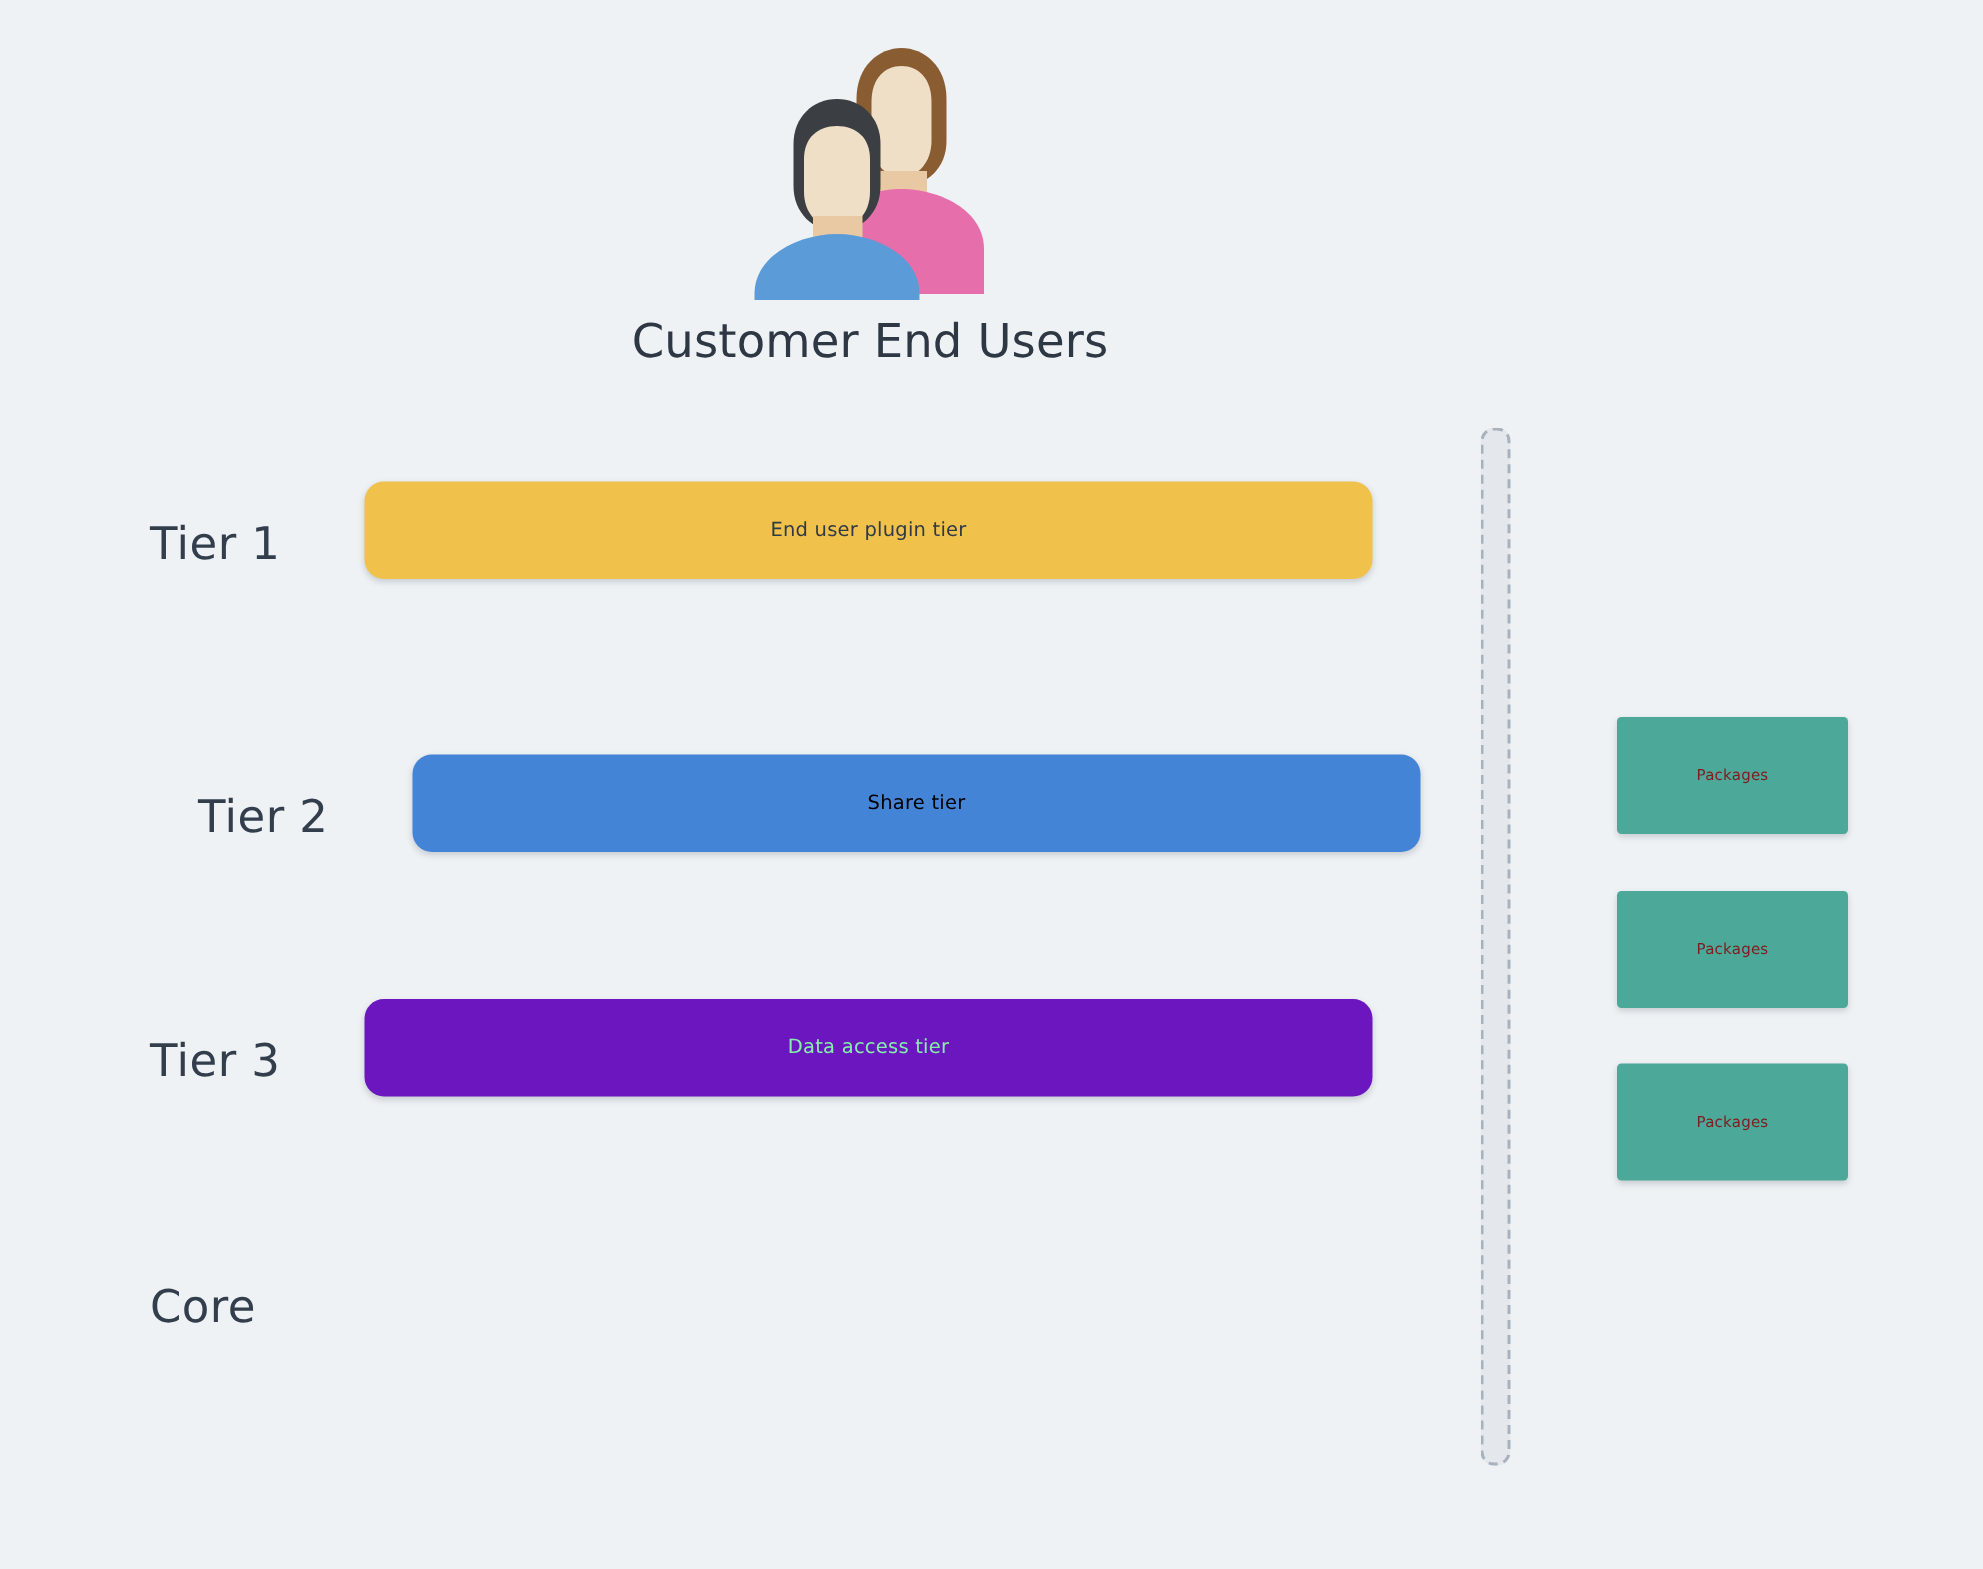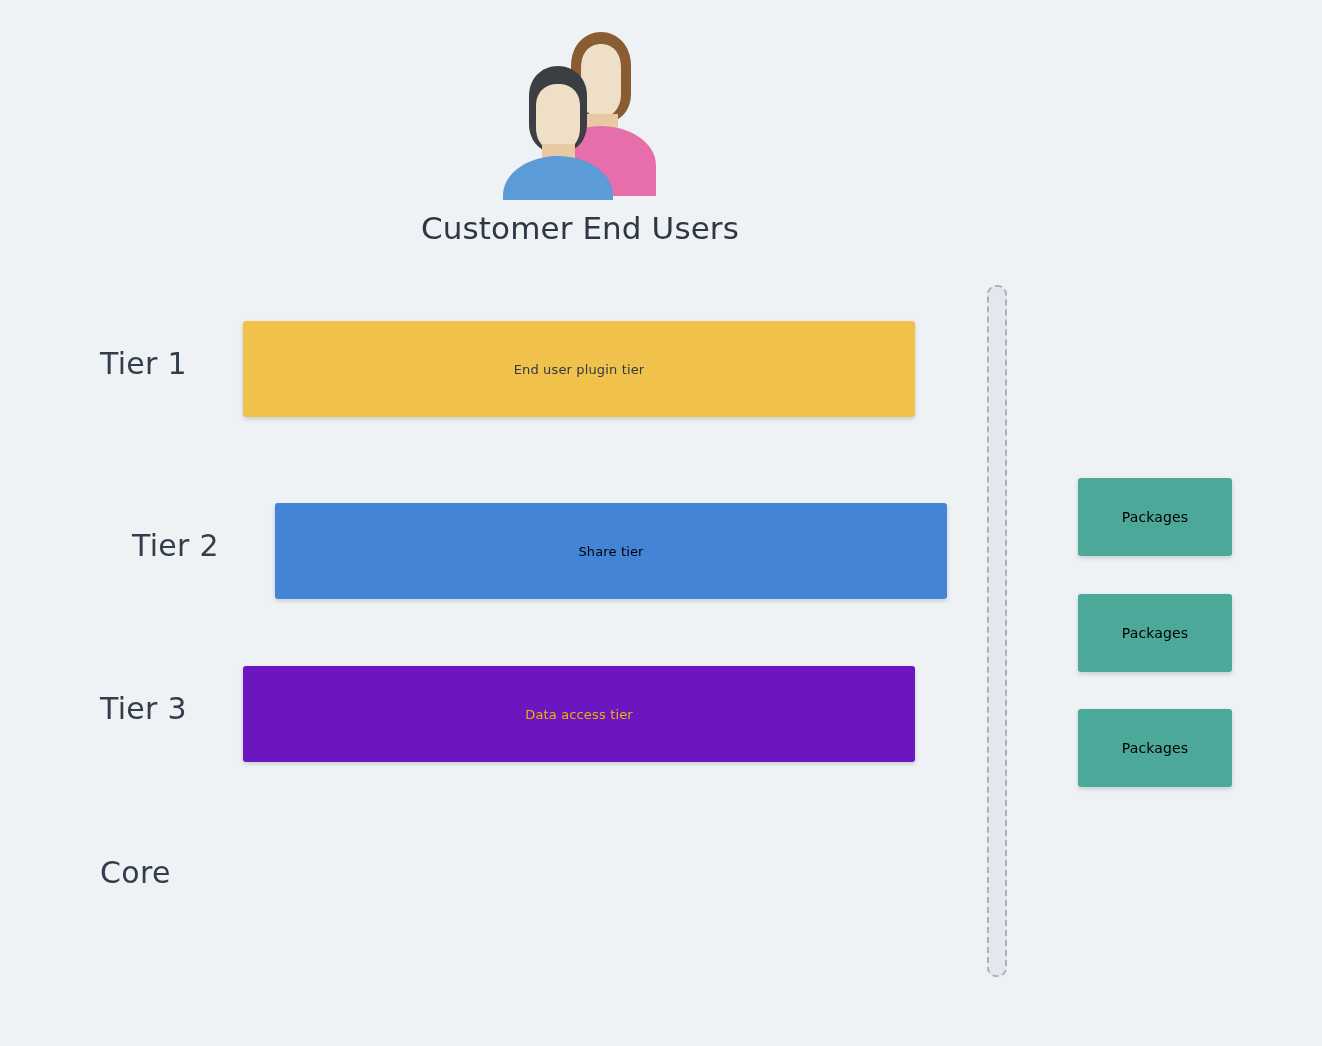--- a/index.html
+++ b/index.html
@@ -65,8 +65,8 @@
     position: absolute;
     left: 243px;
     width: 672px;
-    height: 96px;
-    border-radius: 3px;
+    height: 65px;
+    border-radius: 13px;
     box-shadow: 0 2px 4px rgba(60, 72, 88, 0.22);
     display: flex;
     align-items: center;

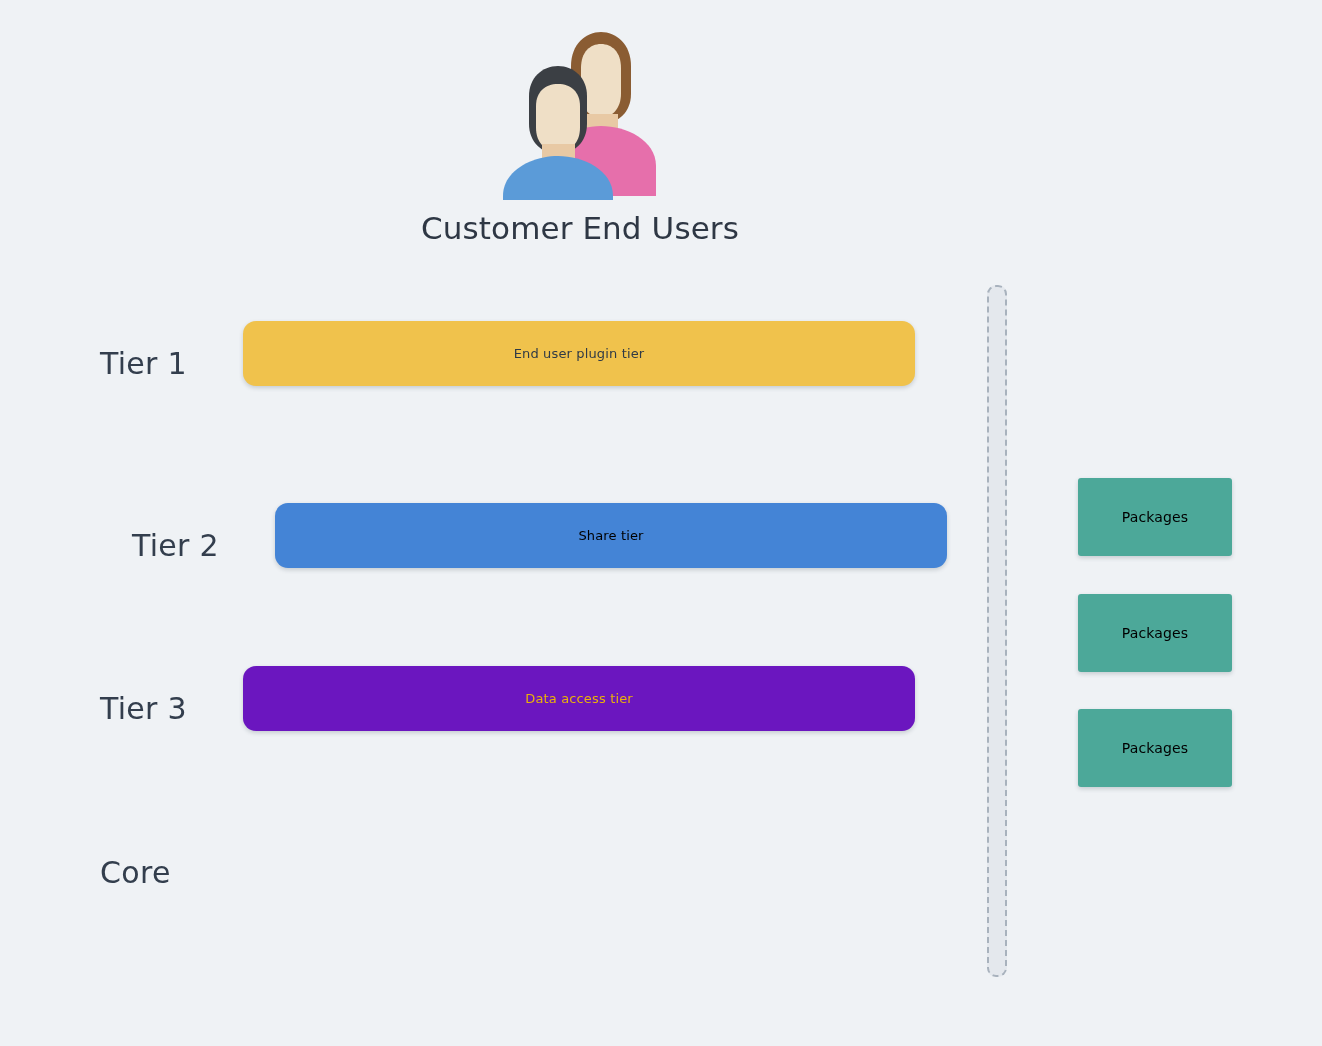--- a/index.html
+++ b/index.html
@@ -111,8 +111,8 @@
     justify-content: center;
   }
   .package-text {
-    font-size: 14px;
-    color: #000000;
+    font-size: 10px;
+    color: #7f1d1d;
     letter-spacing: 0.15px;
     white-space: nowrap;
   }

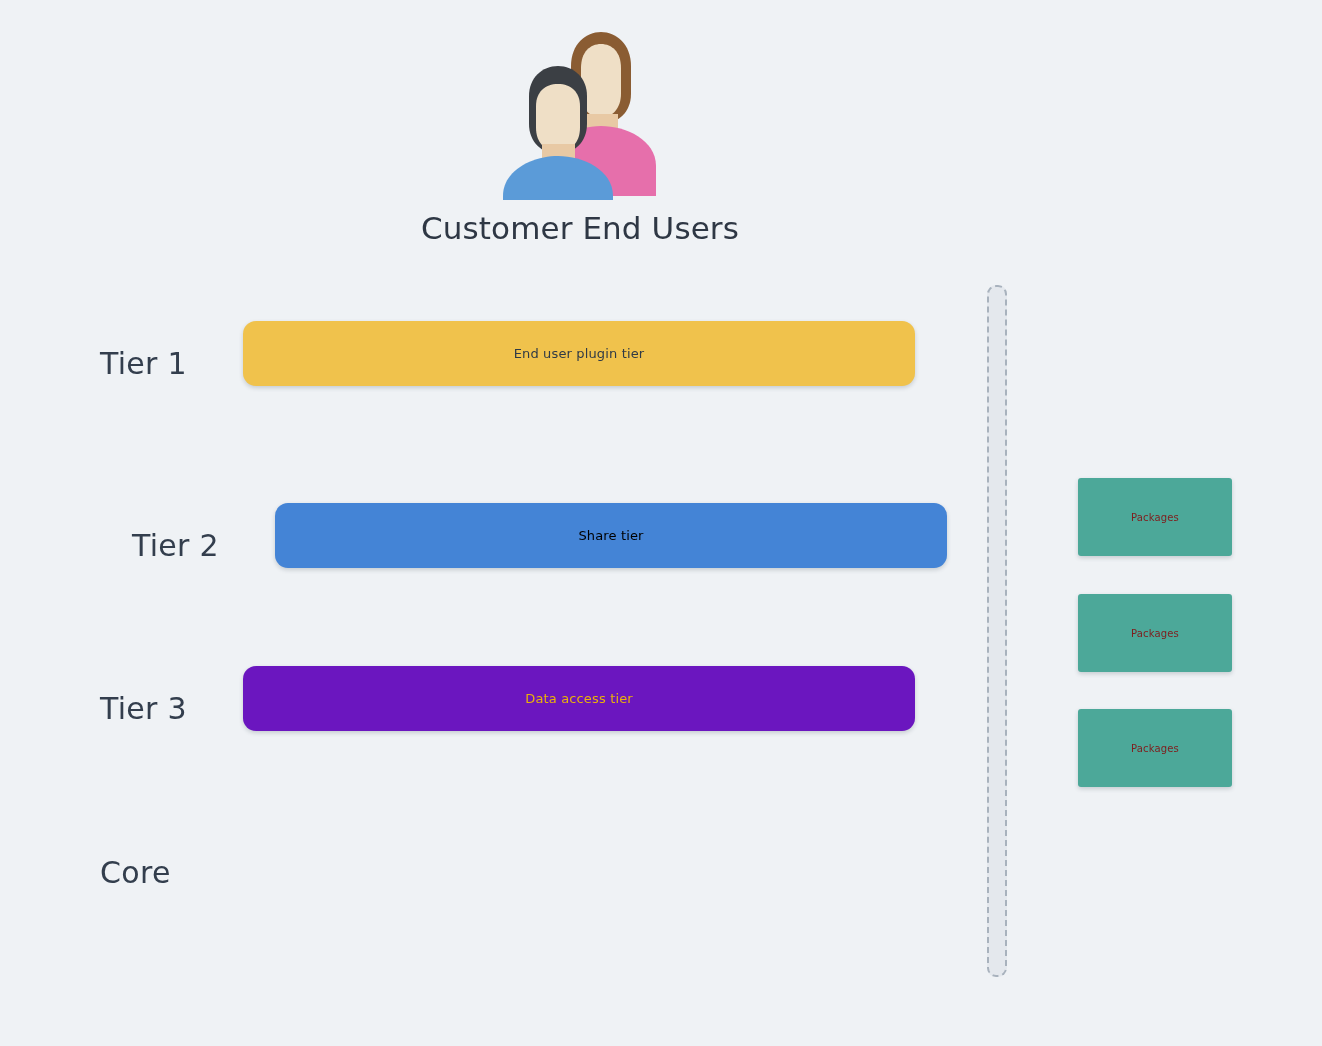--- a/index.html
+++ b/index.html
@@ -158,7 +158,7 @@
   <div class="tier-row row-tier3">
     <div class="tier-label">Tier 3</div>
     <div class="tier-bar" id="bar2" style="background: rgb(107, 22, 191);">
-      <span class="tier-bar-text" id="bartext2" style="color: #eab308;">Data access tier</span>
+      <span class="tier-bar-text" id="bartext2" style="color: #86efac;">Data access tier</span>
     </div>
   </div>
 

